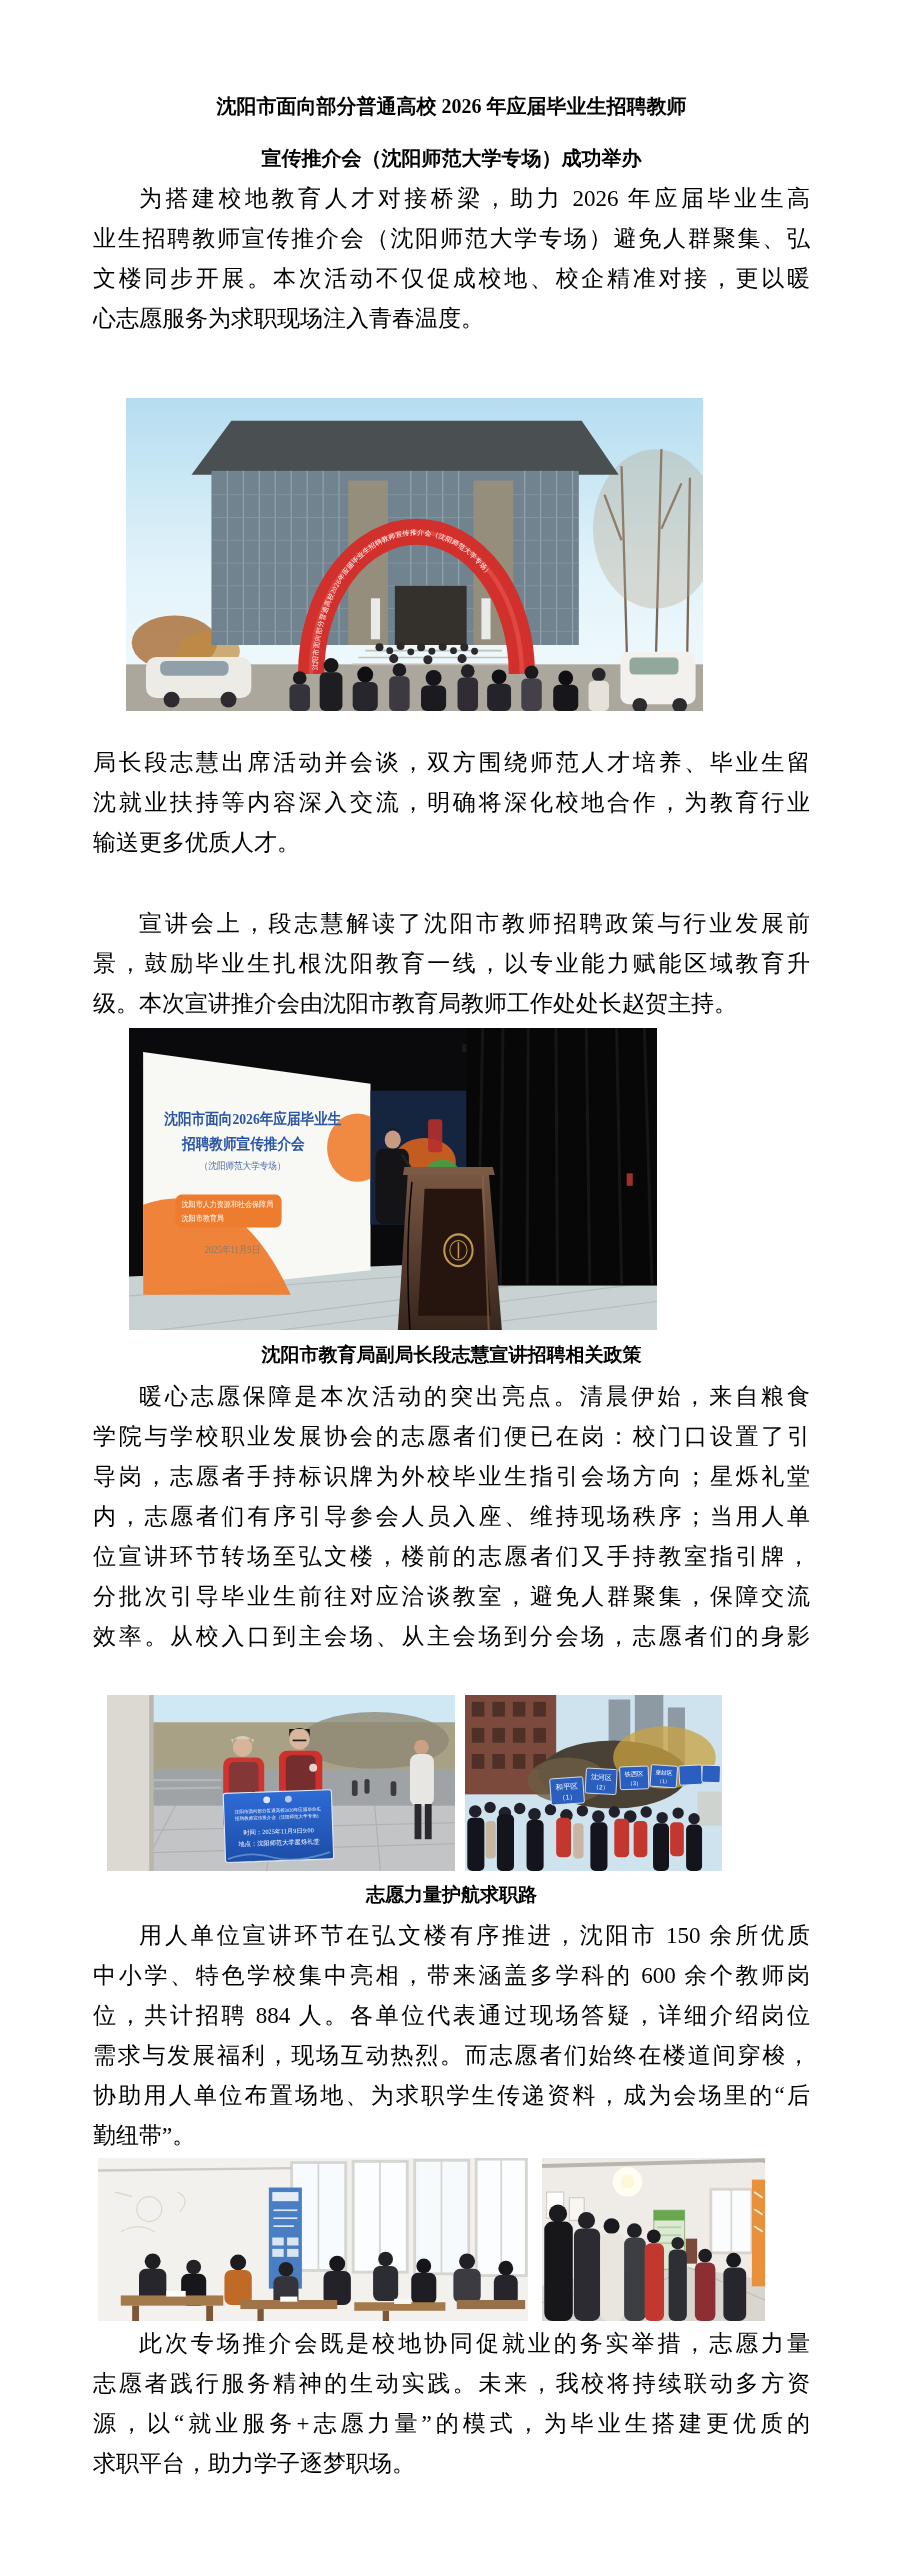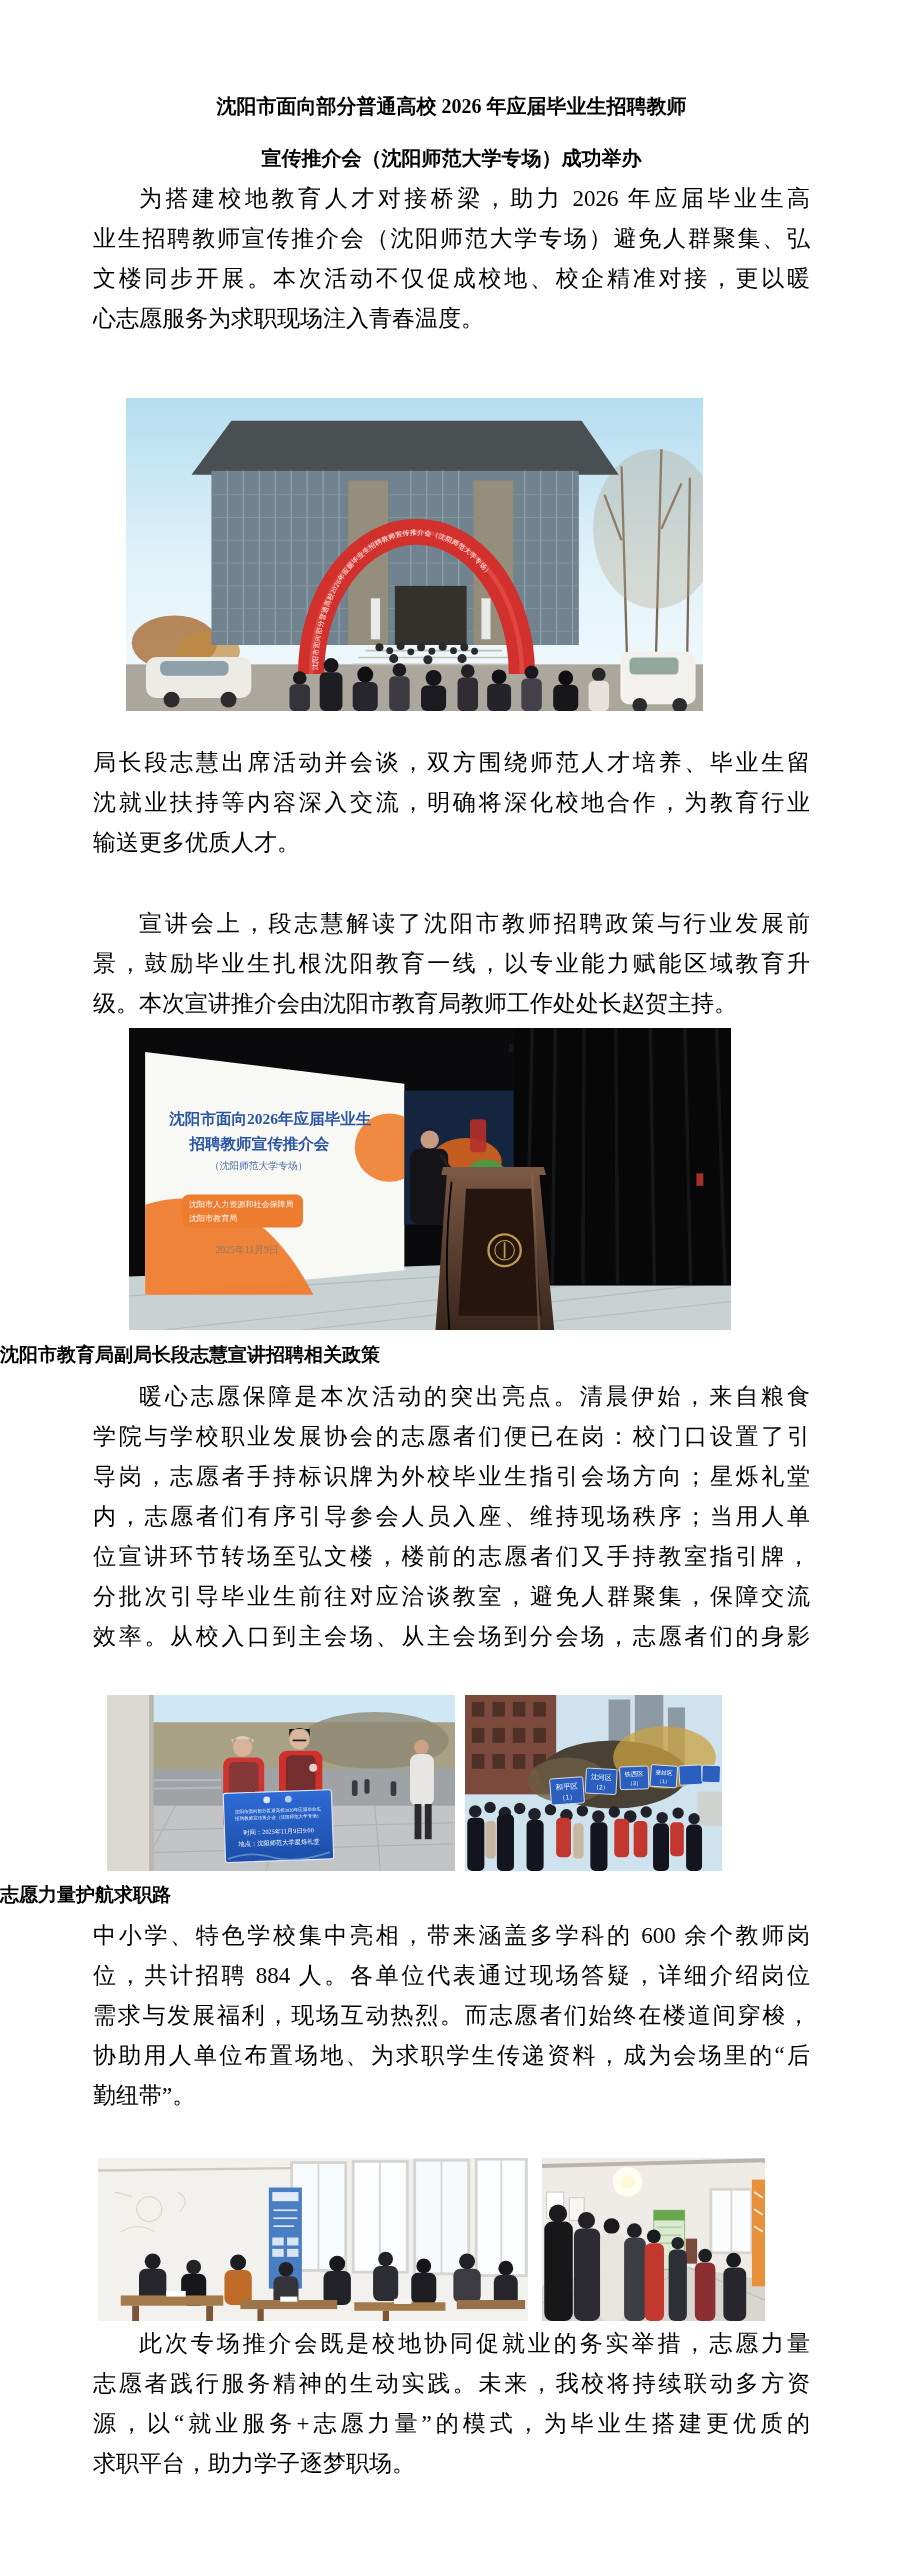--- a/index.html
+++ b/index.html
@@ -199,7 +199,7 @@
     <div class="line last">级。本次宣讲推介会由沈阳市教育局教师工作处处长赵贺主持。</div>
   </div>
 
-<div class="abs photo" style="left:129px;top:1028px;width:602px;height:302px;">
+<div class="abs photo" style="left:129px;top:1028px;width:528px;height:302px;">
   <svg viewBox="0 0 1045 530" preserveAspectRatio="none">
     <rect x="0" y="0" width="1045" height="530" fill="#0a0a0c"></rect>
 

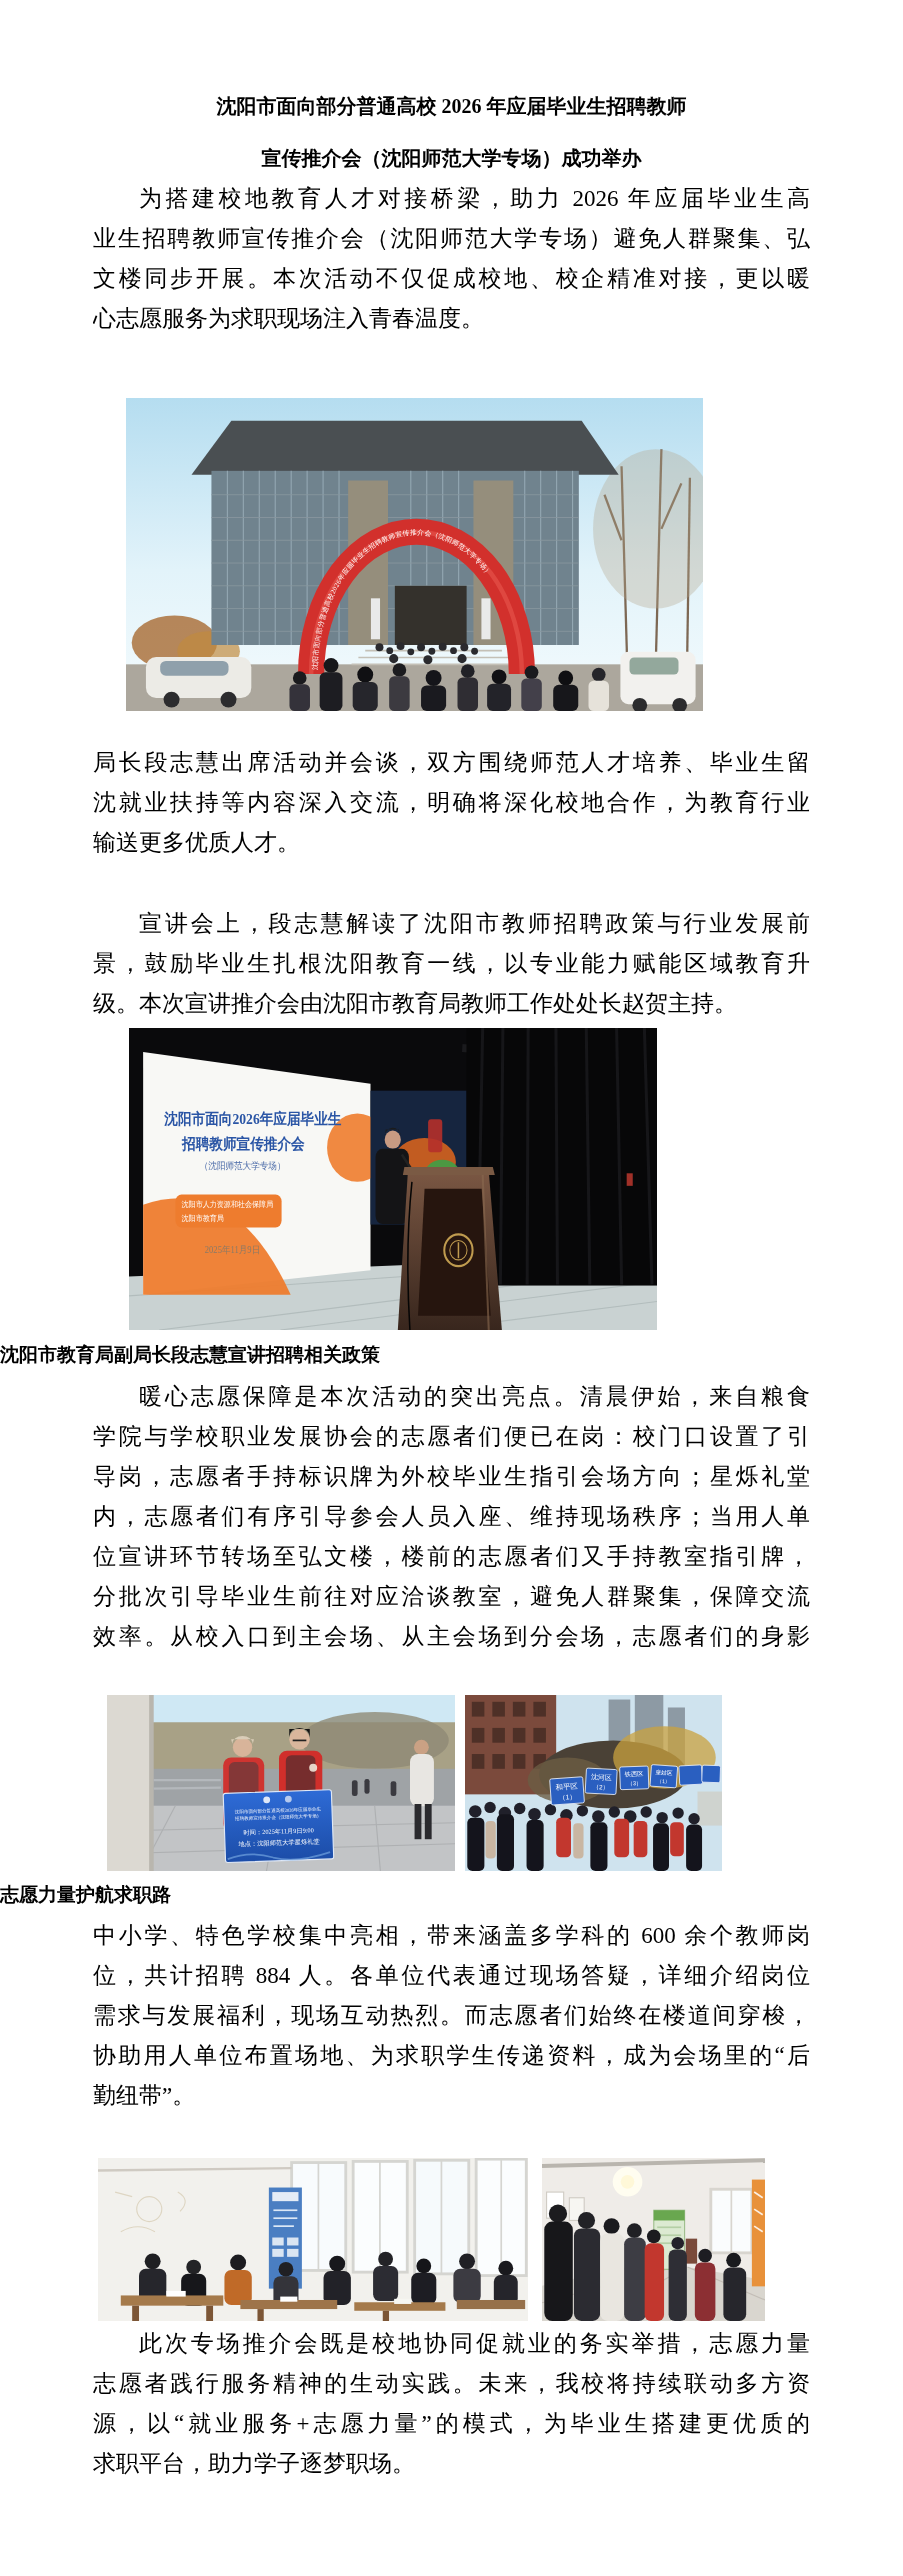--- a/index.html
+++ b/index.html
@@ -16,7 +16,7 @@
   .para .line.first{text-indent:2em;}
   .para .line.last{text-align-last:left;}
   
-  .caption{left:0;width:903px;font-weight:700;font-size:19px;line-height:32px;}
+  .caption{left:0;width:903px;text-align:center;font-weight:700;font-size:19px;line-height:32px;}
   
   .photo{overflow:hidden;background:#ddd;}
   .photo svg{display:block;width:100%;height:100%;}

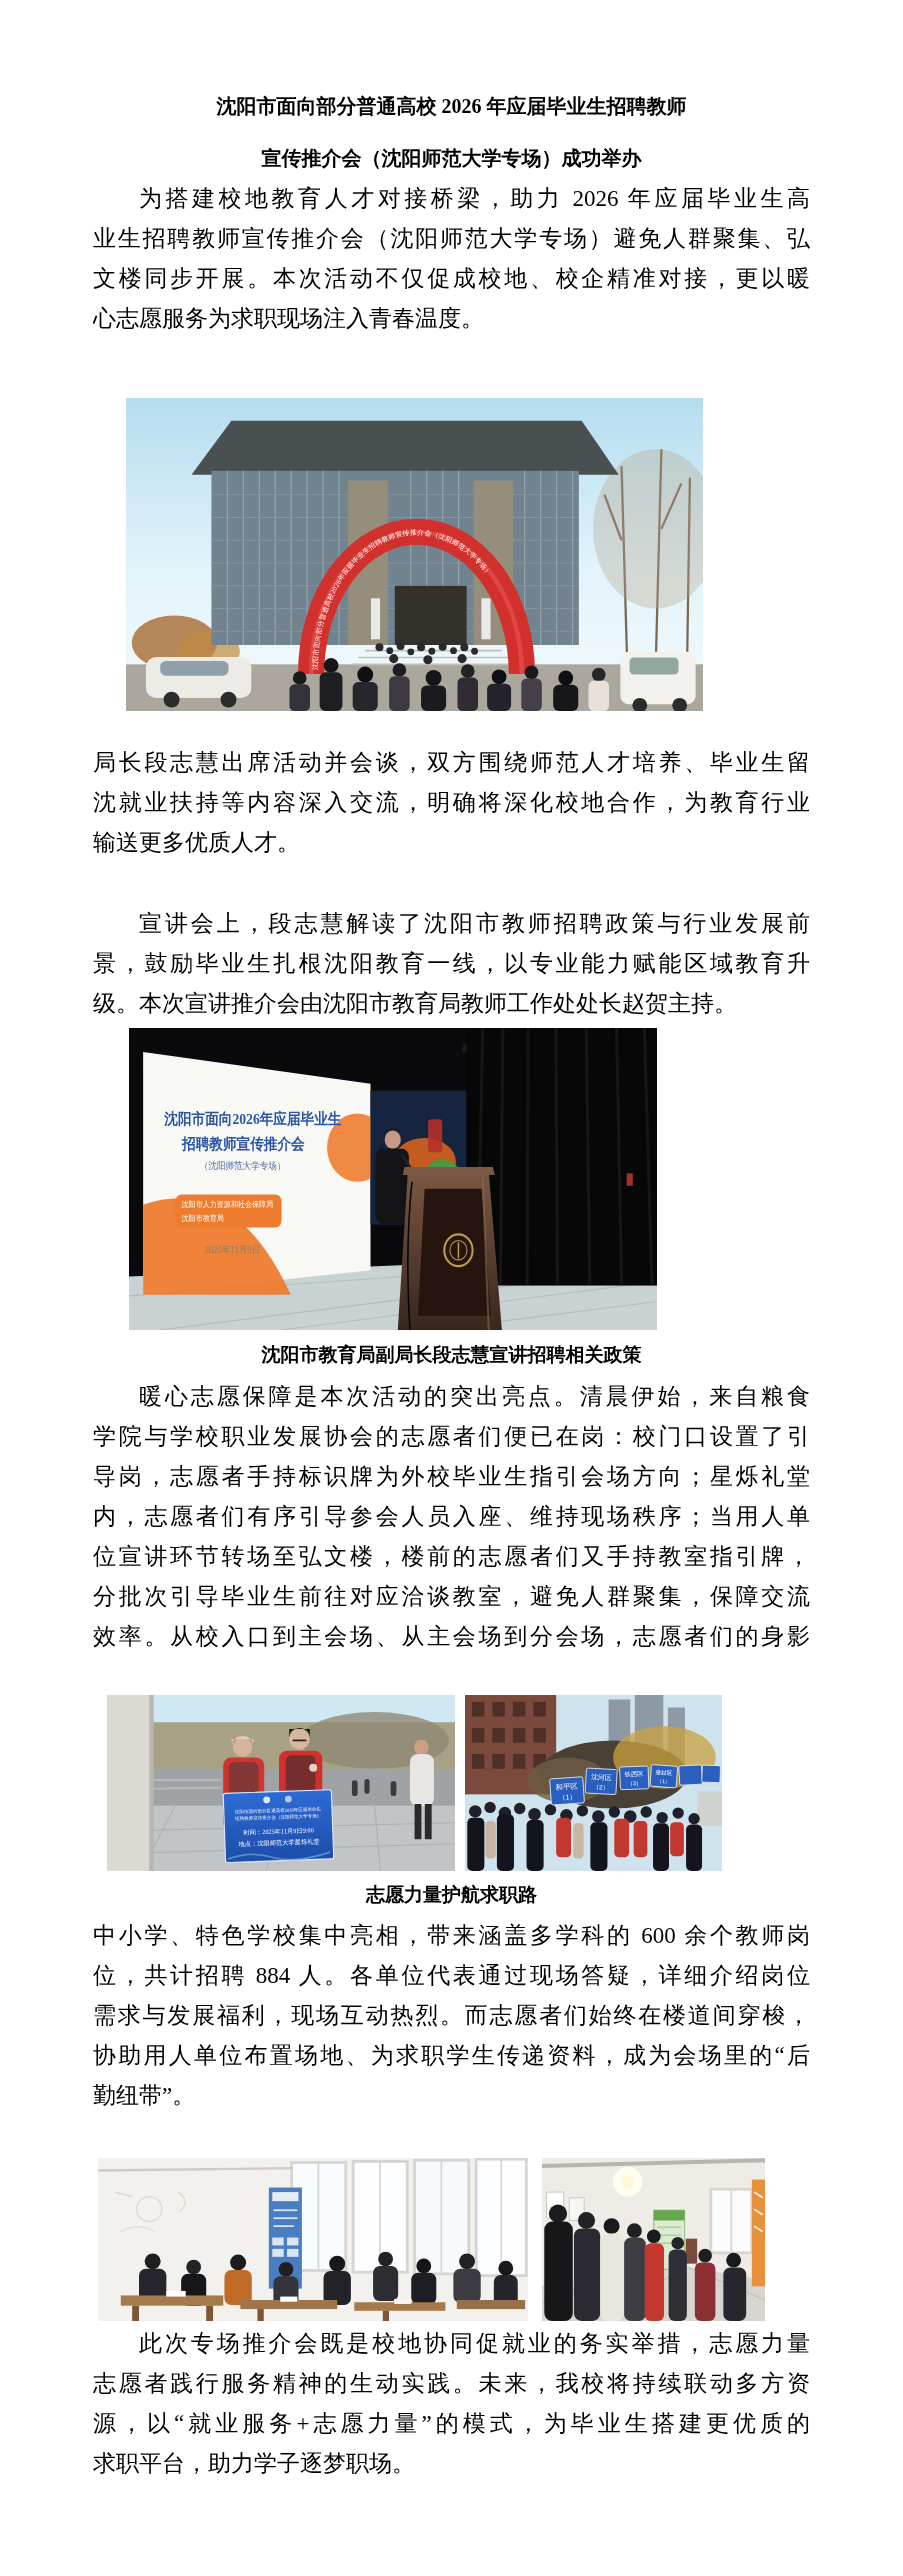--- a/index.html
+++ b/index.html
@@ -466,6 +466,7 @@
 <div class="abs caption" style="top:1879px;">志愿力量护航求职路</div>
 
 <div class="abs para" style="top:1916px;">
+    <div class="line first">用人单位宣讲环节在弘文楼有序推进，沈阳市 150 余所优质</div>
     <div class="line">中小学、特色学校集中亮相，带来涵盖多学科的 600 余个教师岗</div>
     <div class="line">位，共计招聘 884 人。各单位代表通过现场答疑，详细介绍岗位</div>
     <div class="line">需求与发展福利，现场互动热烈。而志愿者们始终在楼道间穿梭，</div>

